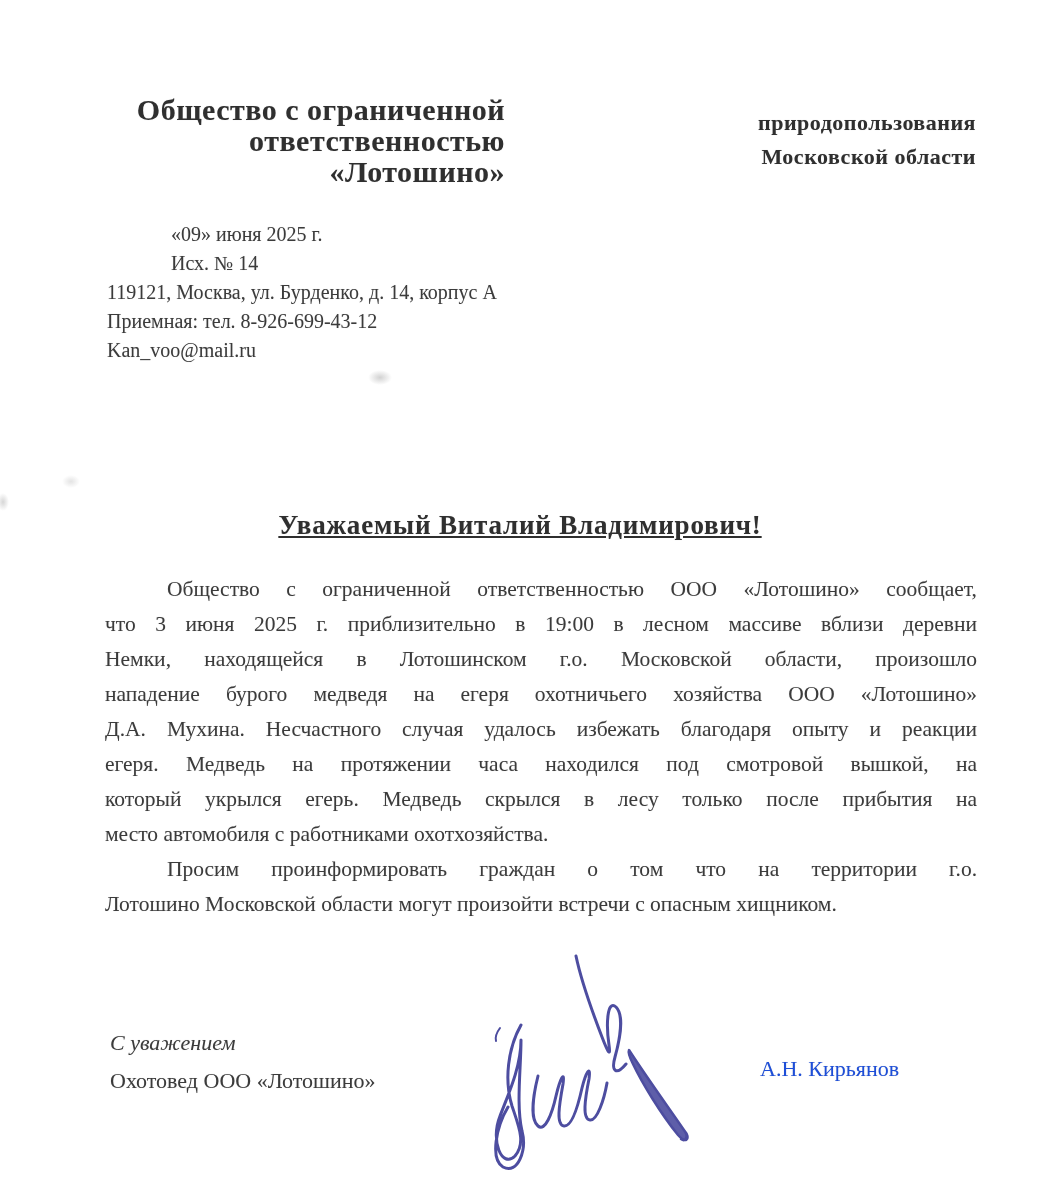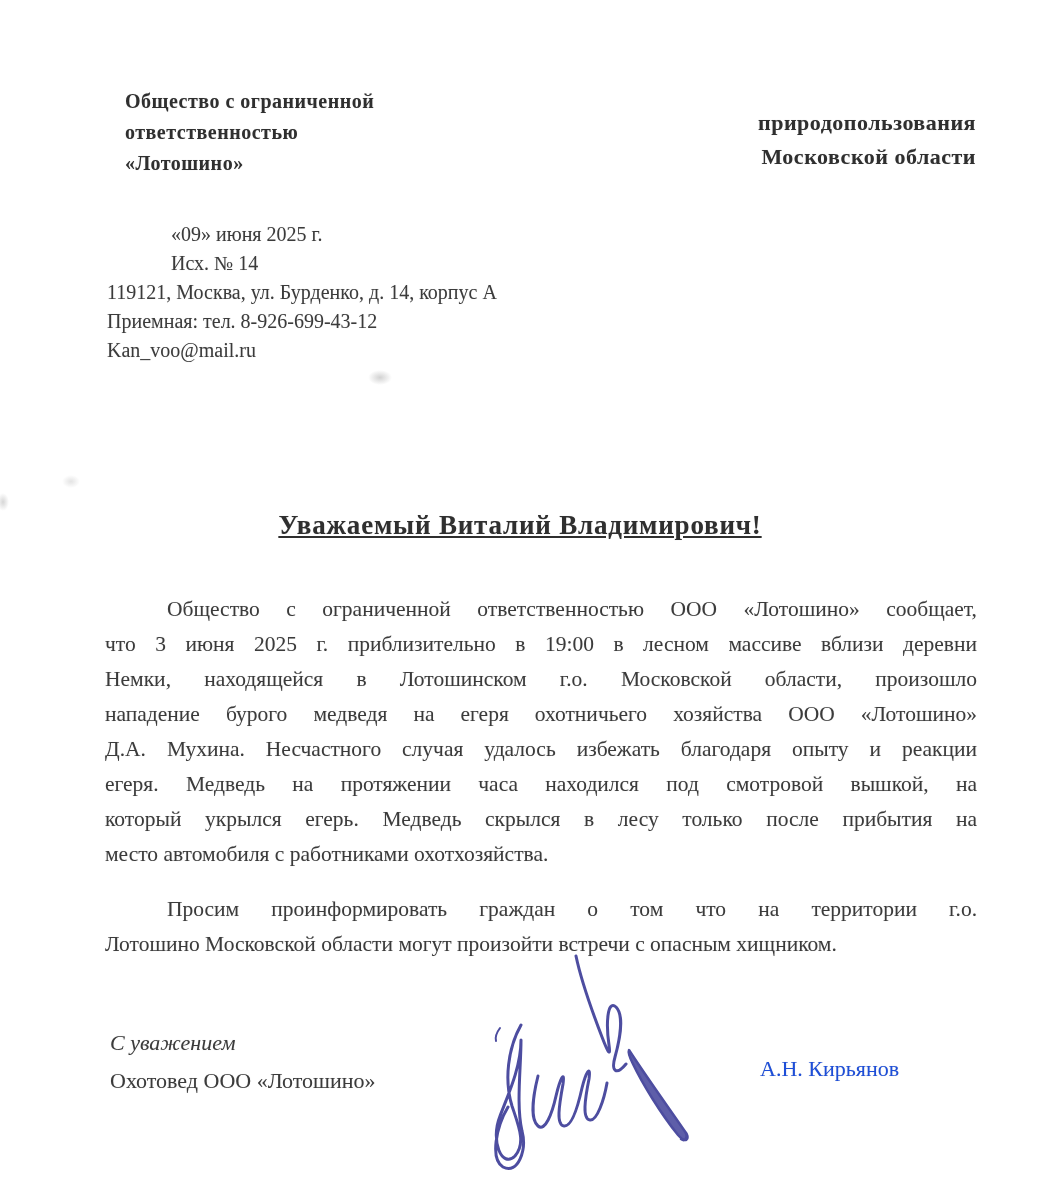--- a/index.html
+++ b/index.html
@@ -14,8 +14,8 @@
   }
   
   .sender{
-    position:absolute;left:125px;top:86px;width:380px;
-    text-align:left;font-weight:bold;font-size:20px;line-height:31px;
+    position:absolute;left:125px;top:94px;width:380px;
+    text-align:right;font-weight:bold;font-size:30px;line-height:31px;
     color:#2f2f2f;letter-spacing:0.5px;
   }
   

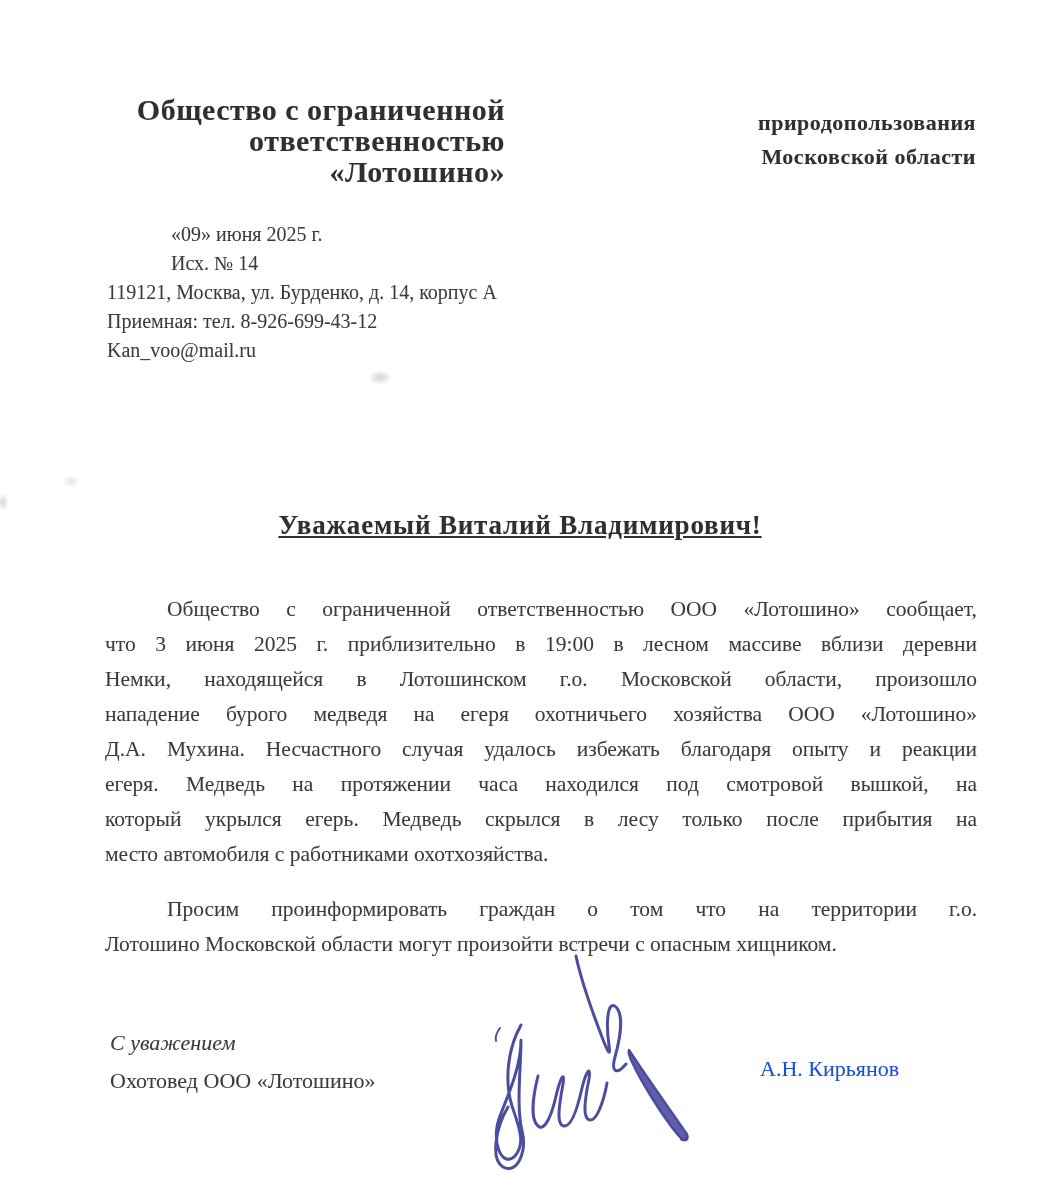--- a/index.html
+++ b/index.html
@@ -44,7 +44,7 @@
   }
   .jline{text-align:justify;text-align-last:justify;}
   .lline{text-align:left;}
-  .indent{text-indent:62px;margin-top:20px;}
+  .indent{text-indent:62px;}
   
   .signoff{position:absolute;left:110px;top:1024px;font-size:22px;line-height:38px;color:#3b3b3b;}
   .regards{font-style:italic;}

